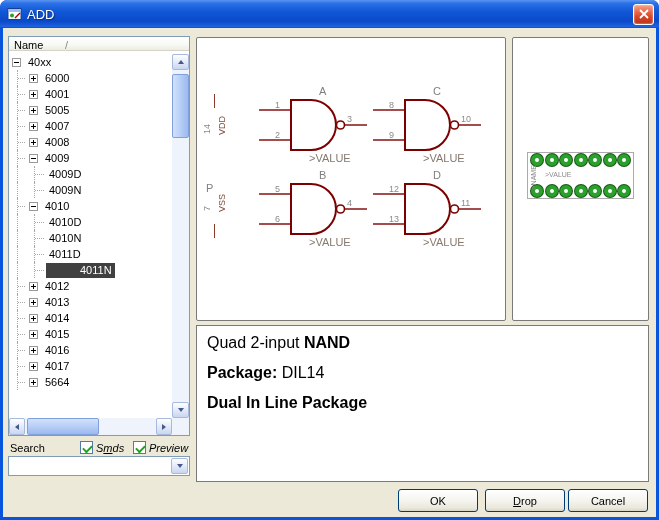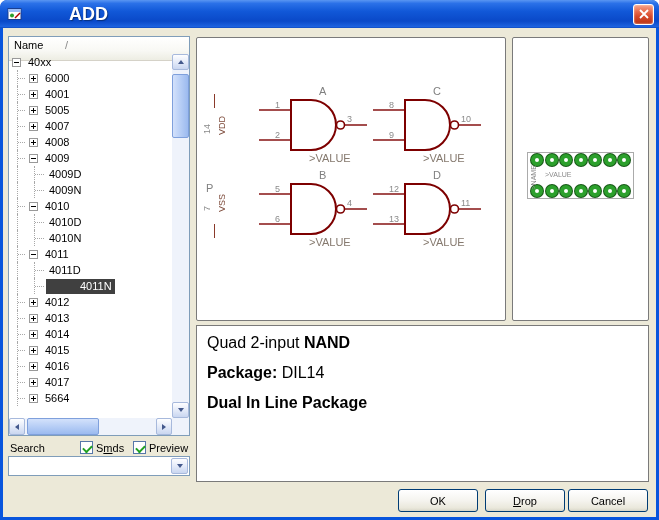--- a/index.html
+++ b/index.html
@@ -12,7 +12,7 @@
     background:linear-gradient(180deg,#5A96F2 0%,#2B71E8 12%,#1158D8 40%,#0A49C8 75%,#1E63E0 96%,#0B45B8 100%);
     display:flex; align-items:center; padding:0 5px; }
   .app-icon { width:16px; height:16px; margin:0 4px 0 2px; flex:none; }
-  .wtitle { color:#fff; font-weight:bold; font-size:18px; text-shadow:1px 1px 1px #08317E; flex:1;margin-left:42px; }
+  .wtitle { color:#fff; font-weight:normal; font-size:13px; text-shadow:1px 1px 1px #08317E; flex:1; }
   .closebtn { width:21px; height:21px; flex:none; border:1px solid #FFFFFF; border-radius:3px;
     background:linear-gradient(180deg,#F5A48B 0%,#E86A4B 35%,#D7492A 60%,#B83214 100%);
     display:flex; align-items:center; justify-content:center; cursor:pointer; box-shadow:inset 0 0 2px #FFD9CC; }

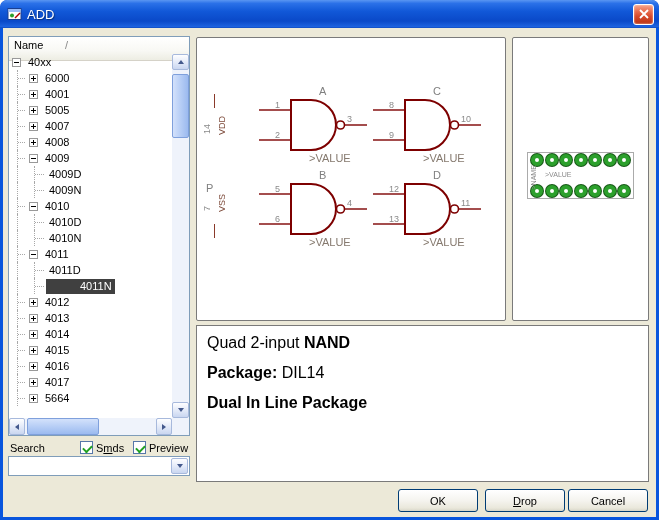--- a/index.html
+++ b/index.html
@@ -22,7 +22,7 @@
 
   
   .tree-panel { position:absolute; left:5px; top:8px; width:182px; height:400px; background:#fff; border:1px solid #7F9DB9; }
-  .tree-header { position:absolute; top:0; left:0; right:0; height:24px; line-height:16px;
+  .tree-header { position:absolute; top:0; left:0; right:0; height:14px; line-height:16px;
     background:linear-gradient(180deg,#FFFFFF 0%,#F8F8F4 60%,#EDEDE3 100%);
     border-bottom:1px solid #D5D2C8; padding-left:5px; color:#000; }
   .sort { position:absolute; left:56px; top:0; color:#8A8A8A; }

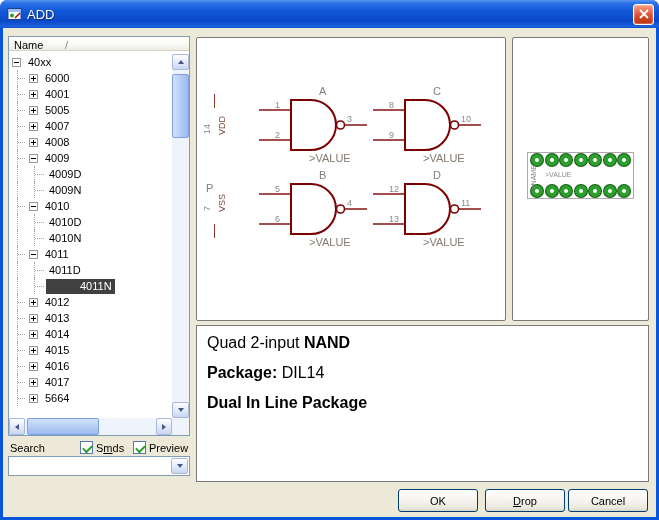--- a/index.html
+++ b/index.html
@@ -194,11 +194,6 @@
             <span class="lbl">4010N</span>
           </div>
         <div class="trow">
-            <span class="g dash"></span>
-            <span class="exp"></span>
-            <span class="lbl">4011</span>
-          </div>
-        <div class="trow">
             <span class="g"></span>
             <span class="g2 dash2"></span>
             <span class="lbl">4011D</span>

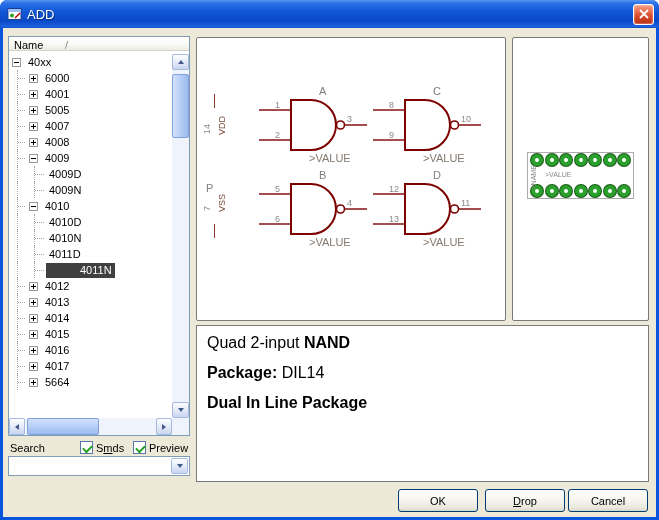--- a/index.html
+++ b/index.html
@@ -61,7 +61,7 @@
 
   
   .search-label { position:absolute; left:7px; top:414px; }
-  .chk { position:absolute; top:413px; display:flex; align-items:center; cursor:pointer; }
+  .chk { position:absolute; top:413px; display:flex; align-items:center; cursor:pointer;font-style:italic; }
   .chk.smds { left:77px; } .chk.prev { left:130px; }
   .cbox { width:13px; height:13px; background:#fff; border:1px solid #5677A8; position:relative; margin-right:3px; flex:none; }
   .cbox::after { content:""; position:absolute; left:2px; top:3px; width:7px; height:4px;

